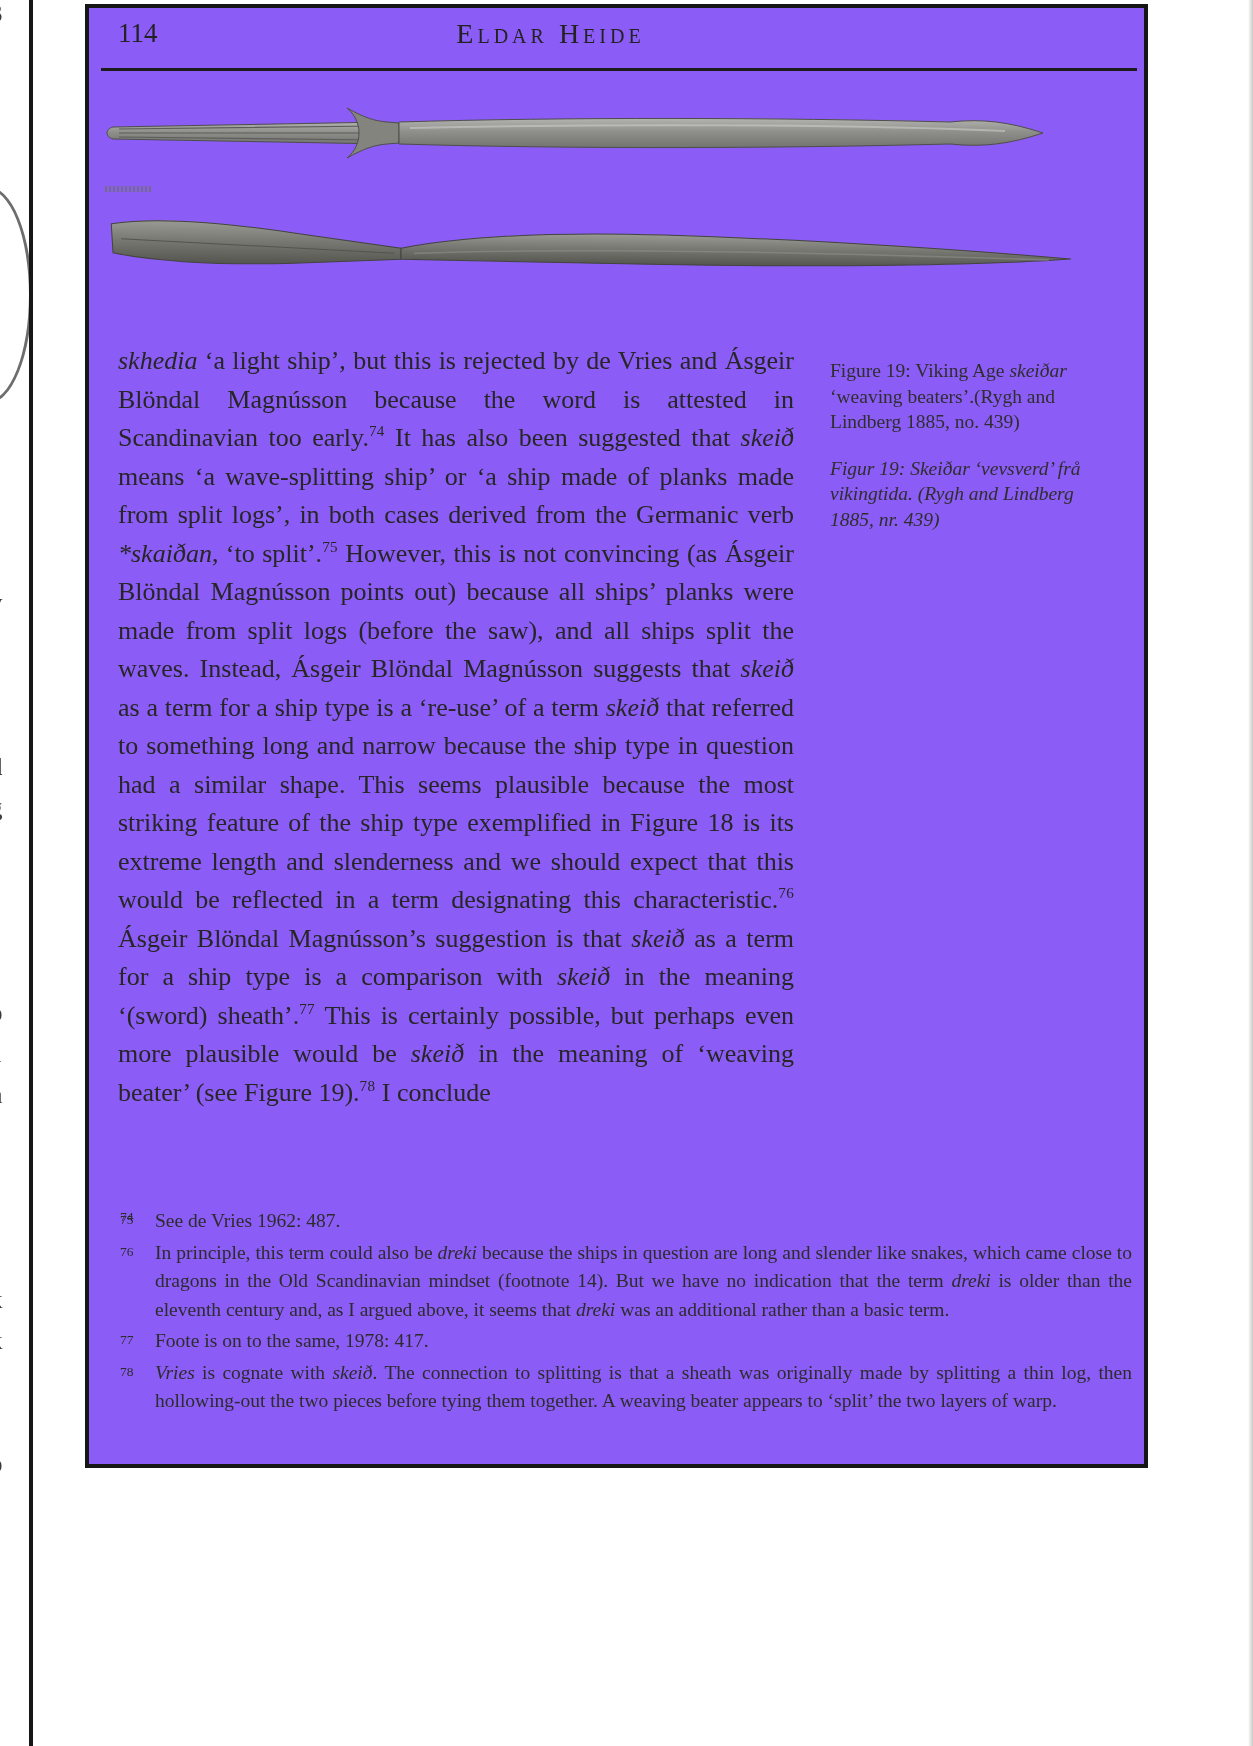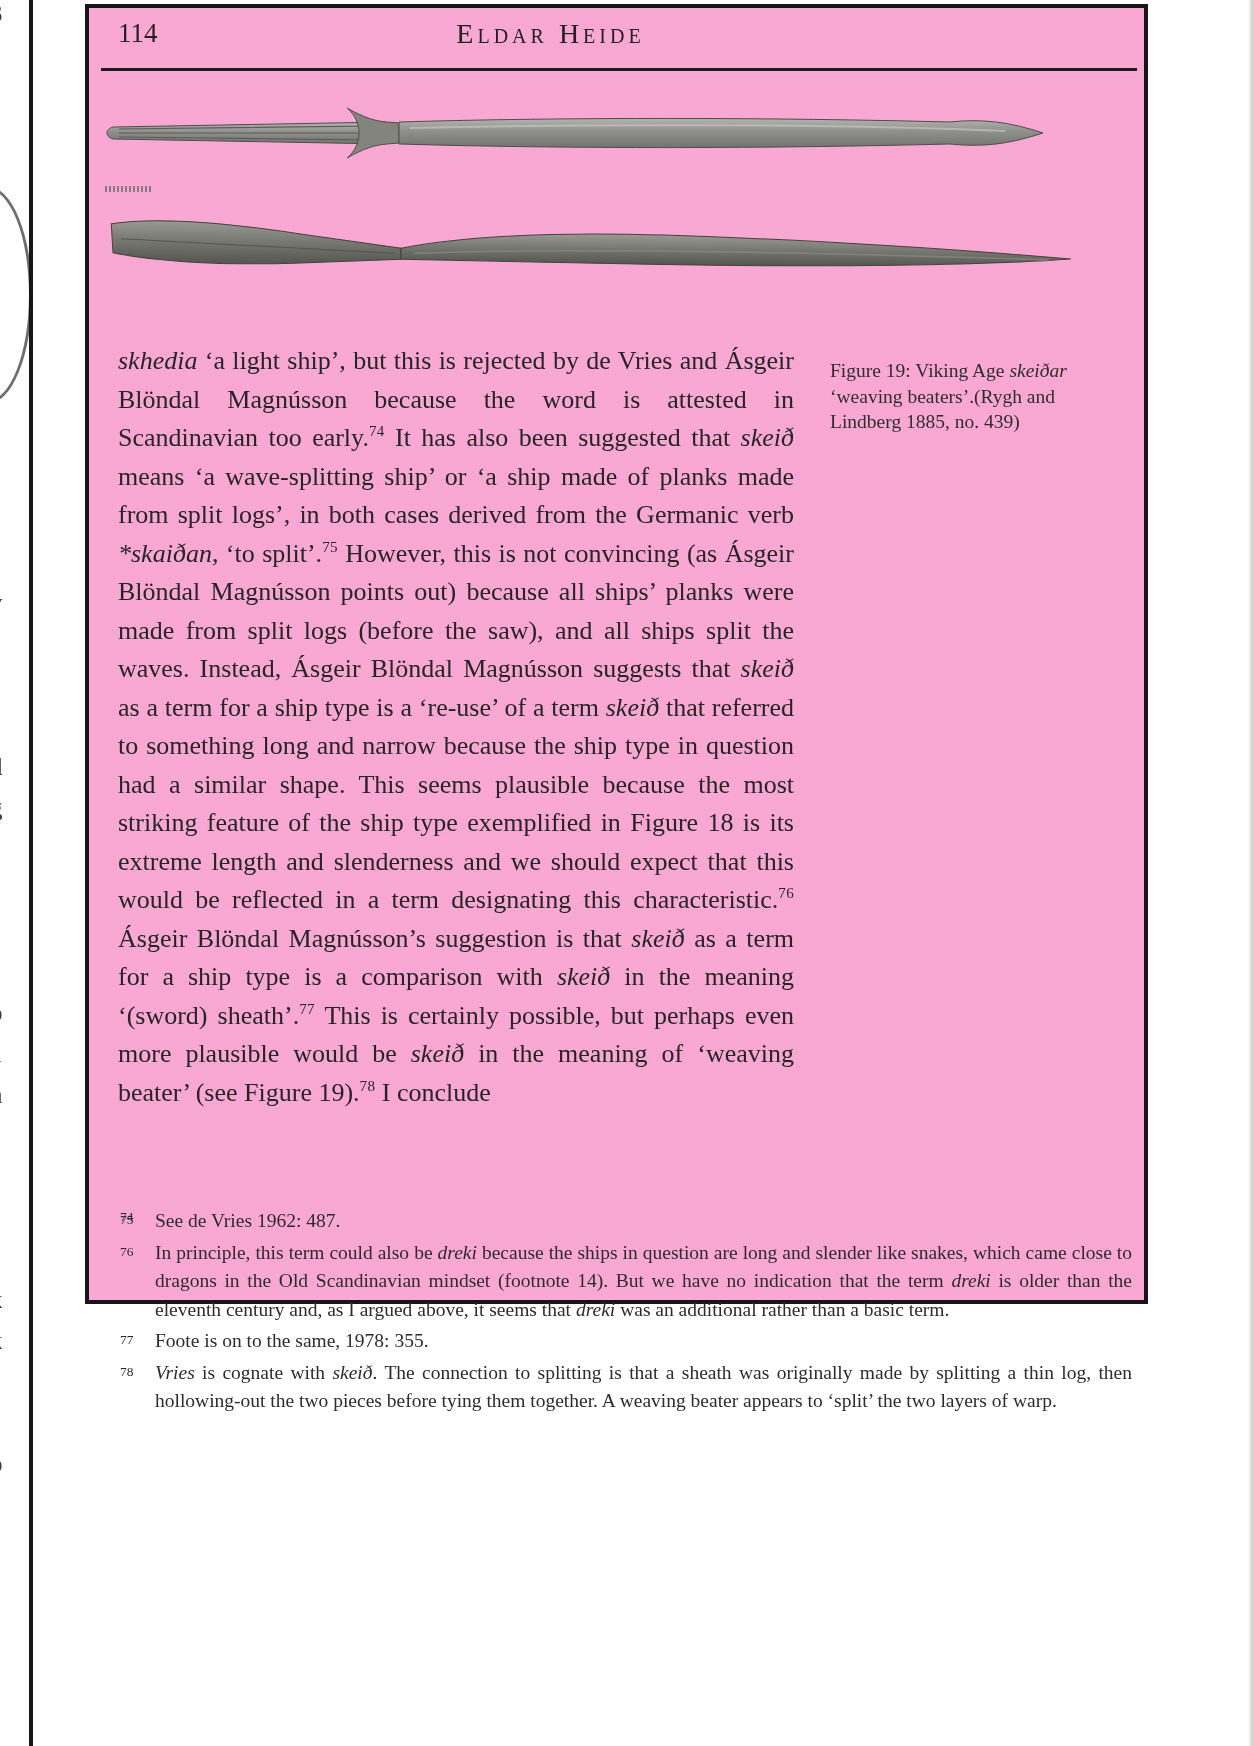--- a/index.html
+++ b/index.html
@@ -19,8 +19,8 @@
   .frag{position:absolute;left:-10px;width:20px;font-size:25px;color:#3a3a3a;}
 
   
-  .page-frame{position:absolute;left:85px;top:4px;width:1063px;height:1300px;
-    box-sizing:border-box;border:4px solid #161616;background:#f9a8d4;}
+  .page-frame{position:absolute;left:85px;top:4px;width:1063px;height:1464px;
+    box-sizing:border-box;border:4px solid #161616;background:#8b5cf6;}
   .page-frame > *{position:absolute;}
 
   .page-number{left:29px;top:10px;font-size:27px;color:#222;}

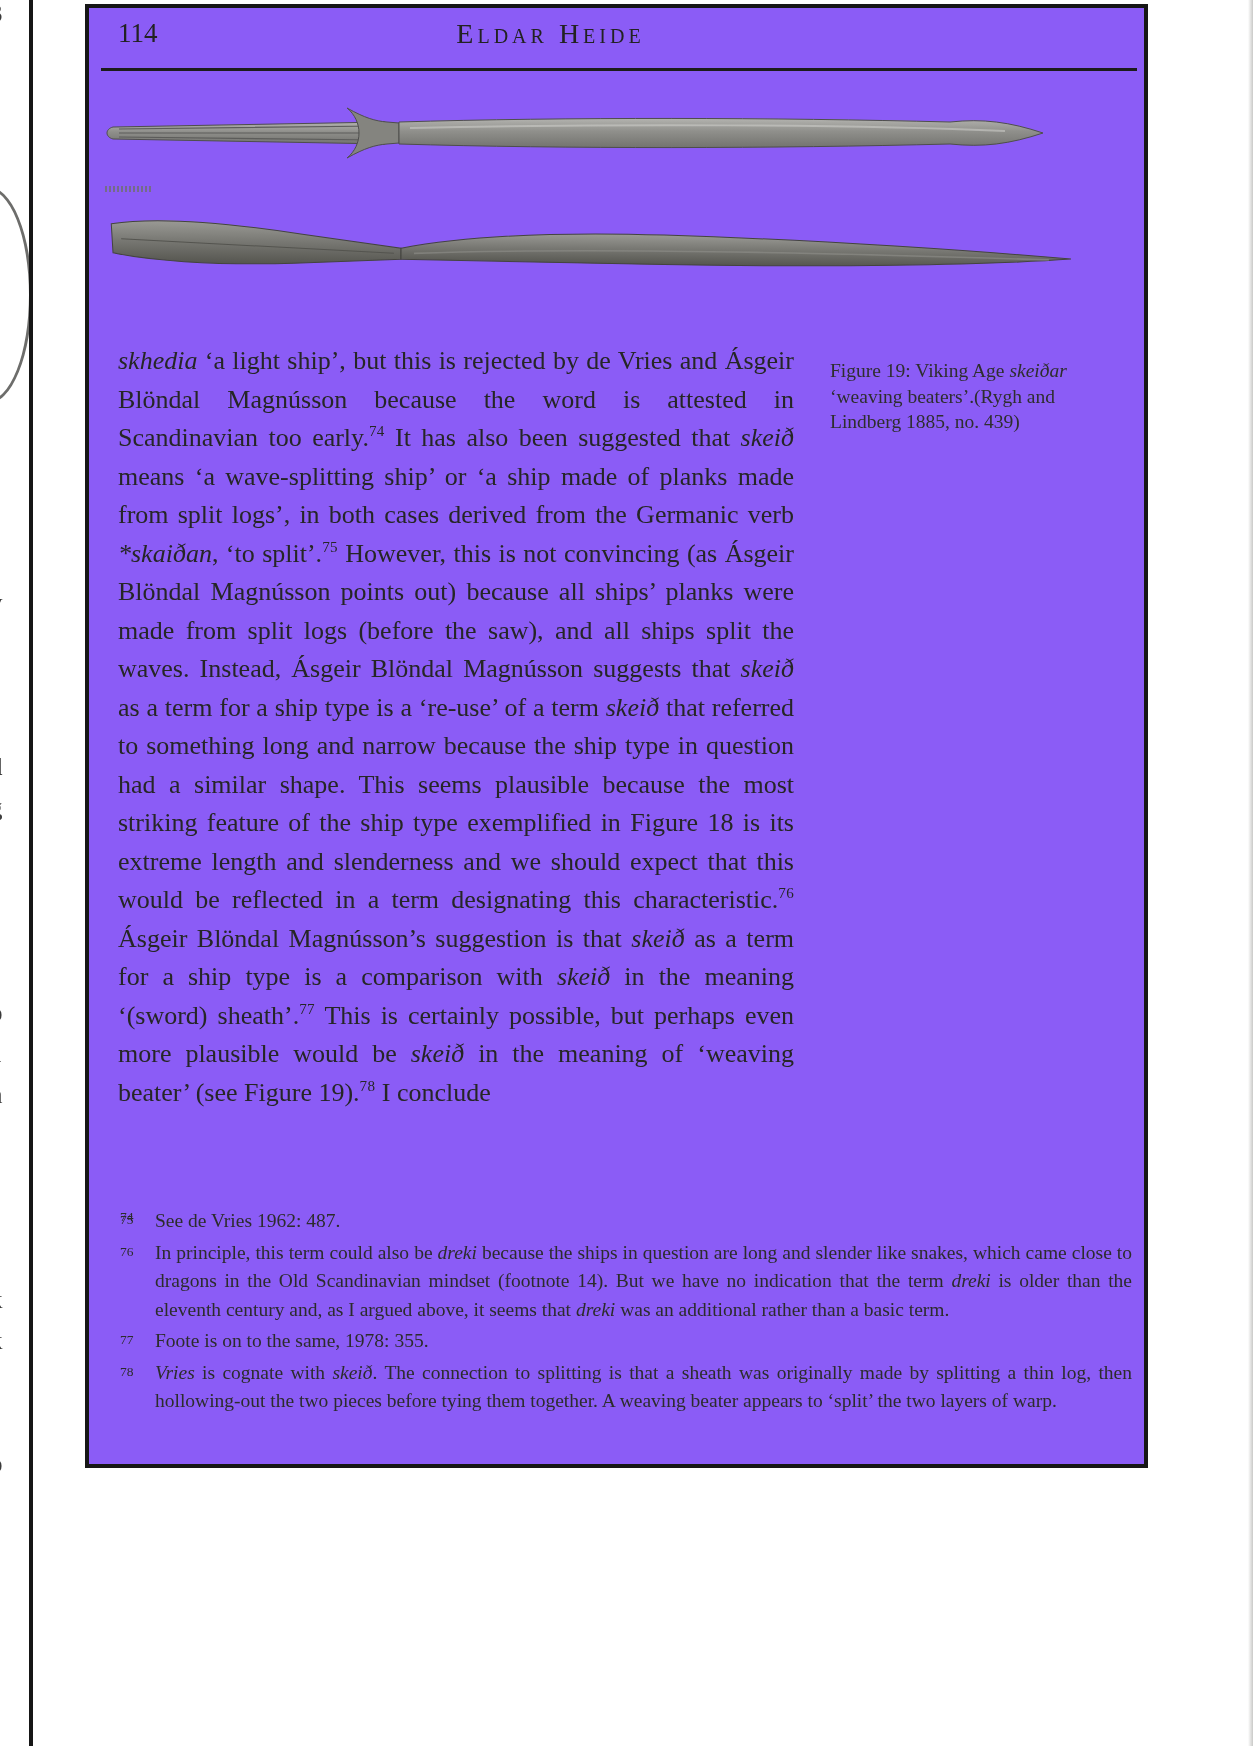--- a/index.html
+++ b/index.html
@@ -124,6 +124,7 @@
 
   <div class="margin-caption">
     <p class="cap-en"><span>Figure 19: Viking Age </span><span class="it">skeiðar</span><span> ‘weaving beaters’.(Rygh and Lindberg 1885, no. 439)</span></p>
+    <p class="cap-no"><span class="it">Figur 19: Skeiðar ‘vevsverd’ frå vikingtida. (Rygh and Lindberg 1885, nr. 439)</span></p>
   </div>
 
   <div class="footnotes">

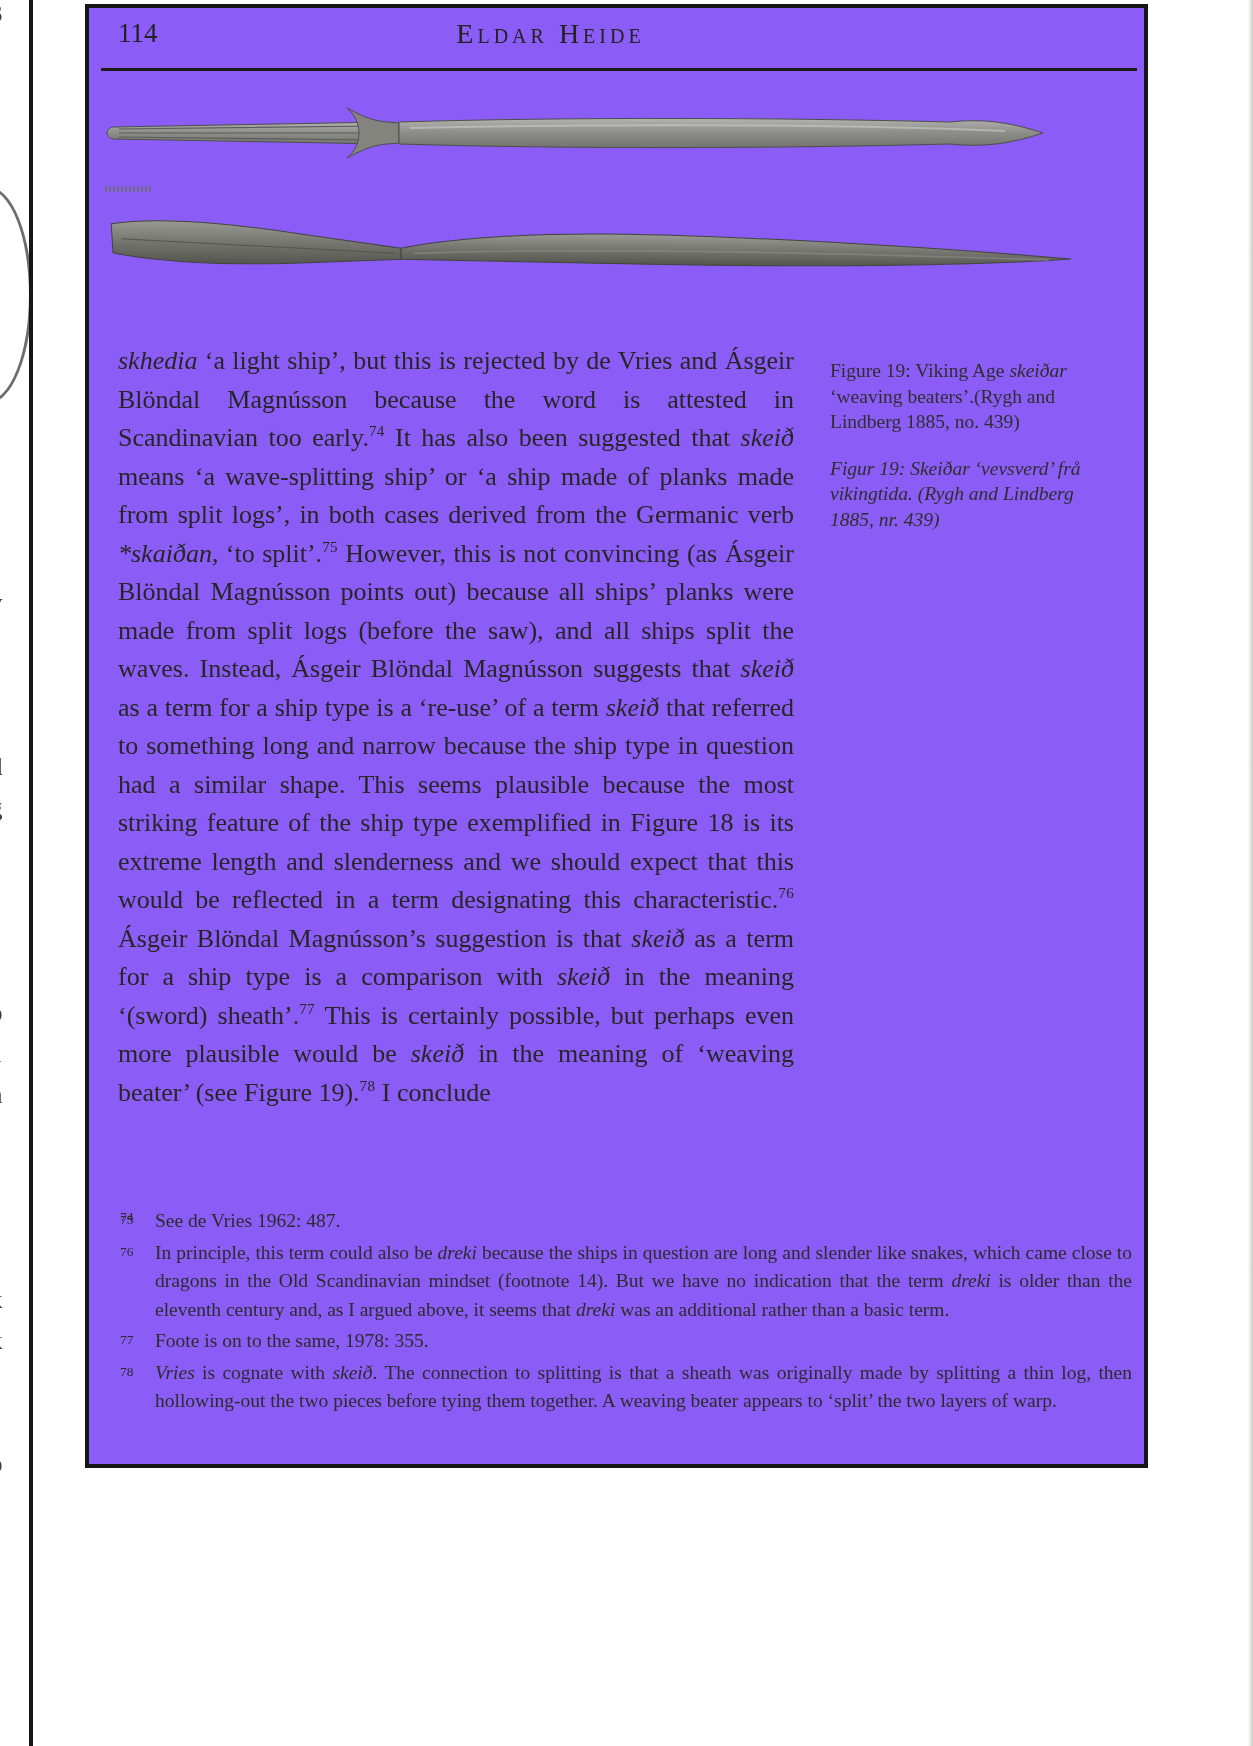--- a/index.html
+++ b/index.html
@@ -141,7 +141,7 @@
     </div>
     <div class="fn">
       <span class="fn-num">77</span>
-      <span class="fn-text"><span>Foote is on to the same, 1978: 355.</span></span>
+      <span class="fn-text"><span>Foote is on to the same, 1978: 417.</span></span>
     </div>
     <div class="fn">
       <span class="fn-num">78</span>

